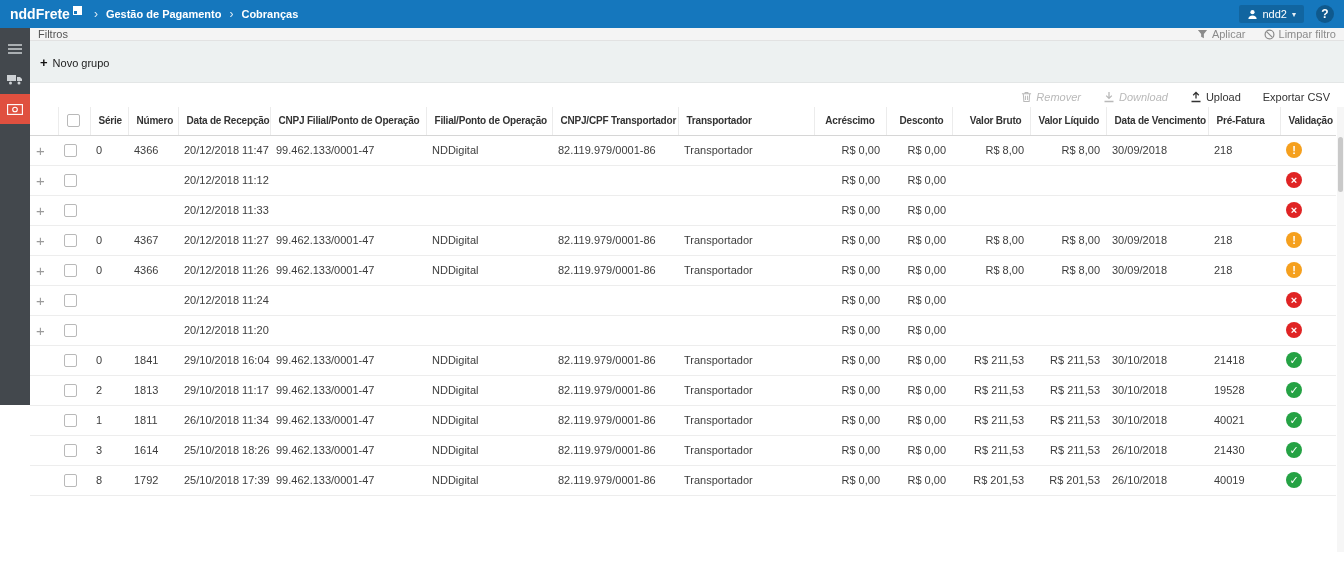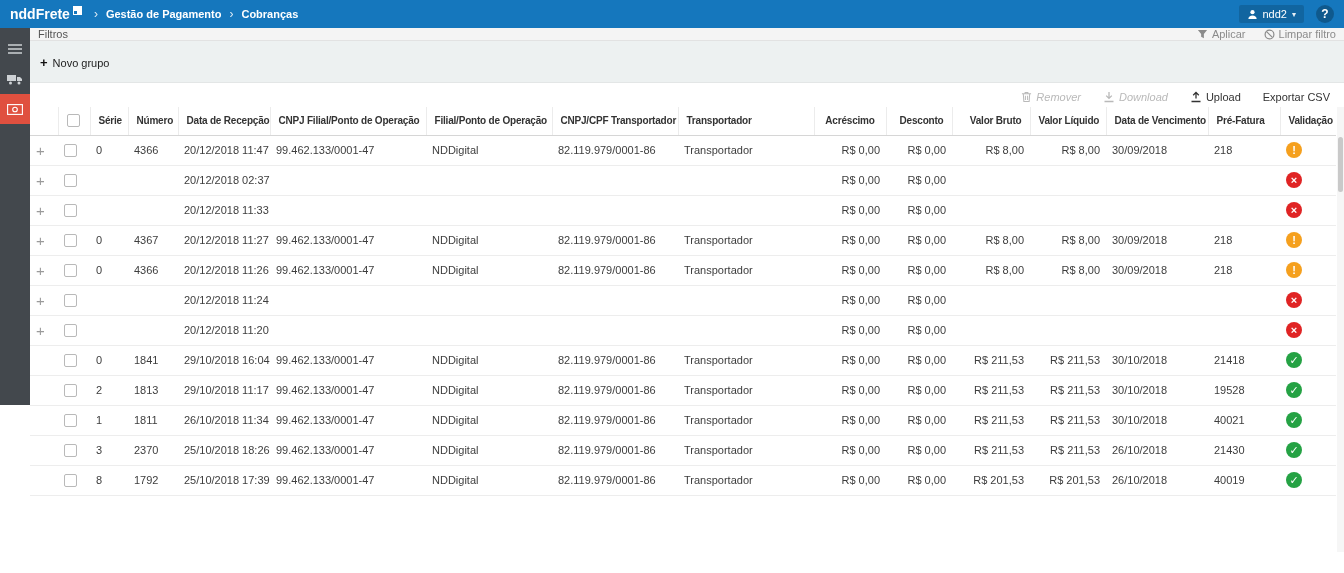--- a/index.html
+++ b/index.html
@@ -251,7 +251,7 @@
                 <td><span class="checkbox"></span></td>
                 <td></td>
                 <td></td>
-                <td>20/12/2018 02:37</td>
+                <td>20/12/2018 11:12</td>
                 <td></td>
                 <td></td>
                 <td></td>

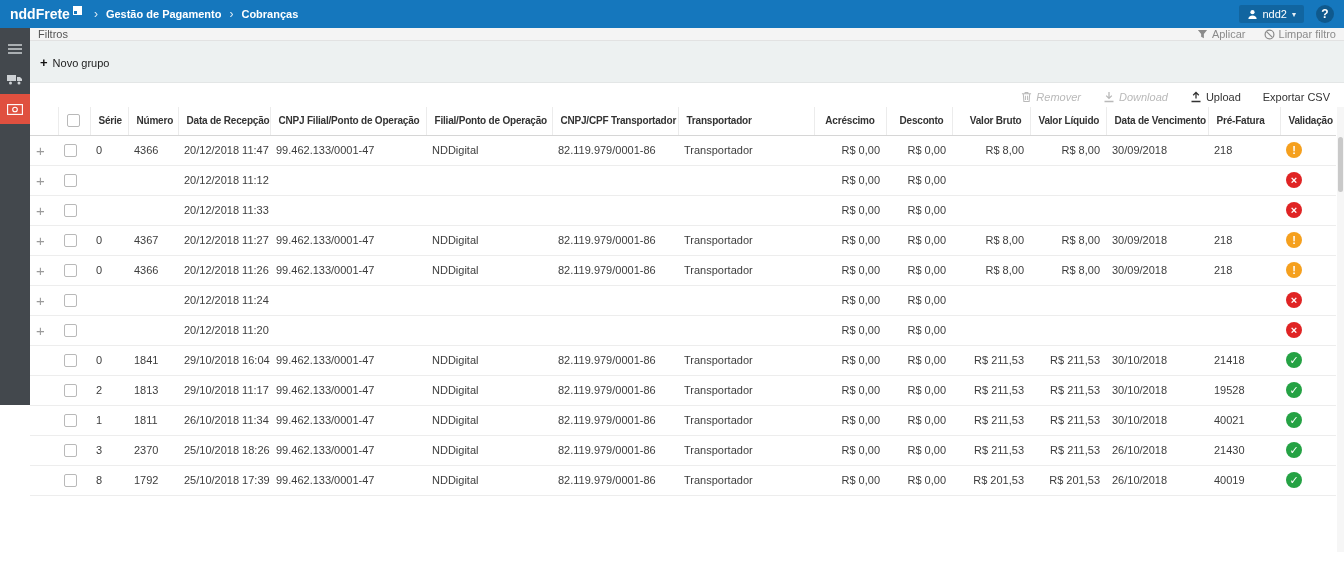--- a/index.html
+++ b/index.html
@@ -412,7 +412,7 @@
                 <td></td>
                 <td><span class="checkbox"></span></td>
                 <td>3</td>
-                <td>2370</td>
+                <td>1614</td>
                 <td>25/10/2018 18:26</td>
                 <td>99.462.133/0001-47</td>
                 <td>NDDigital</td>

